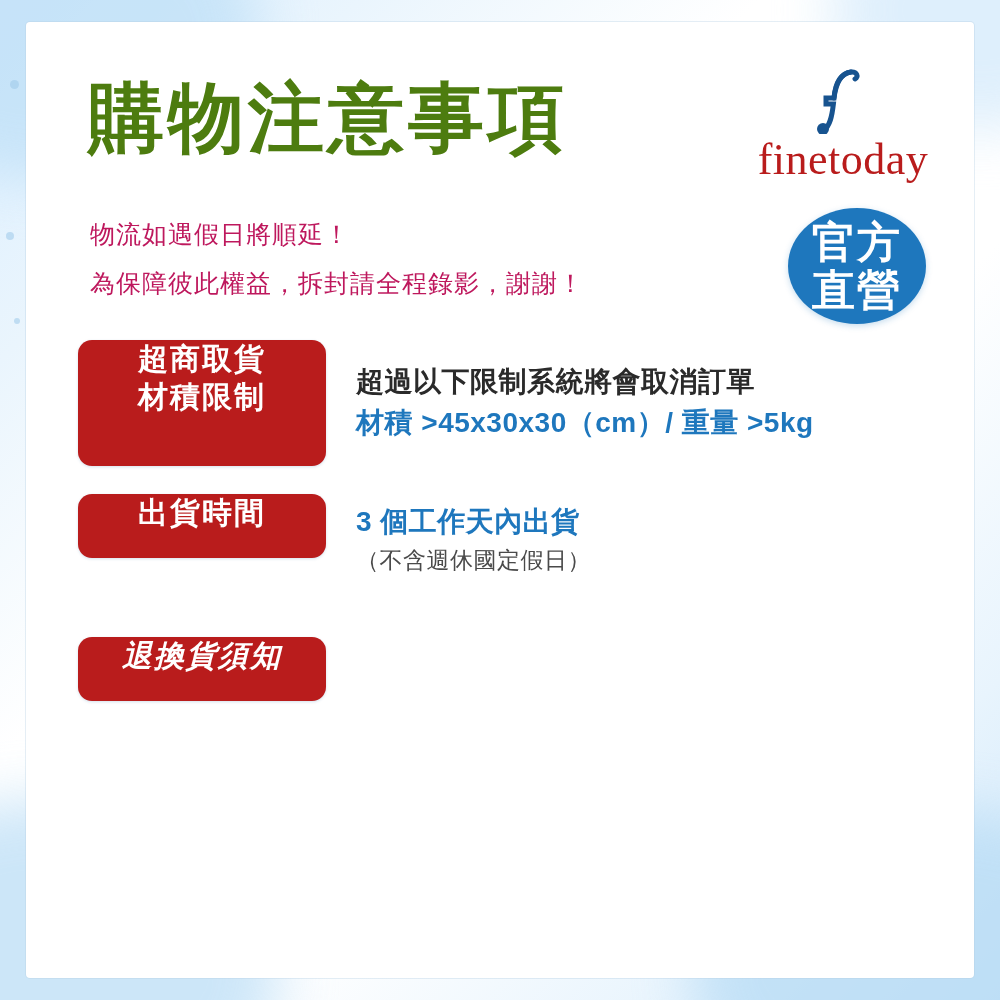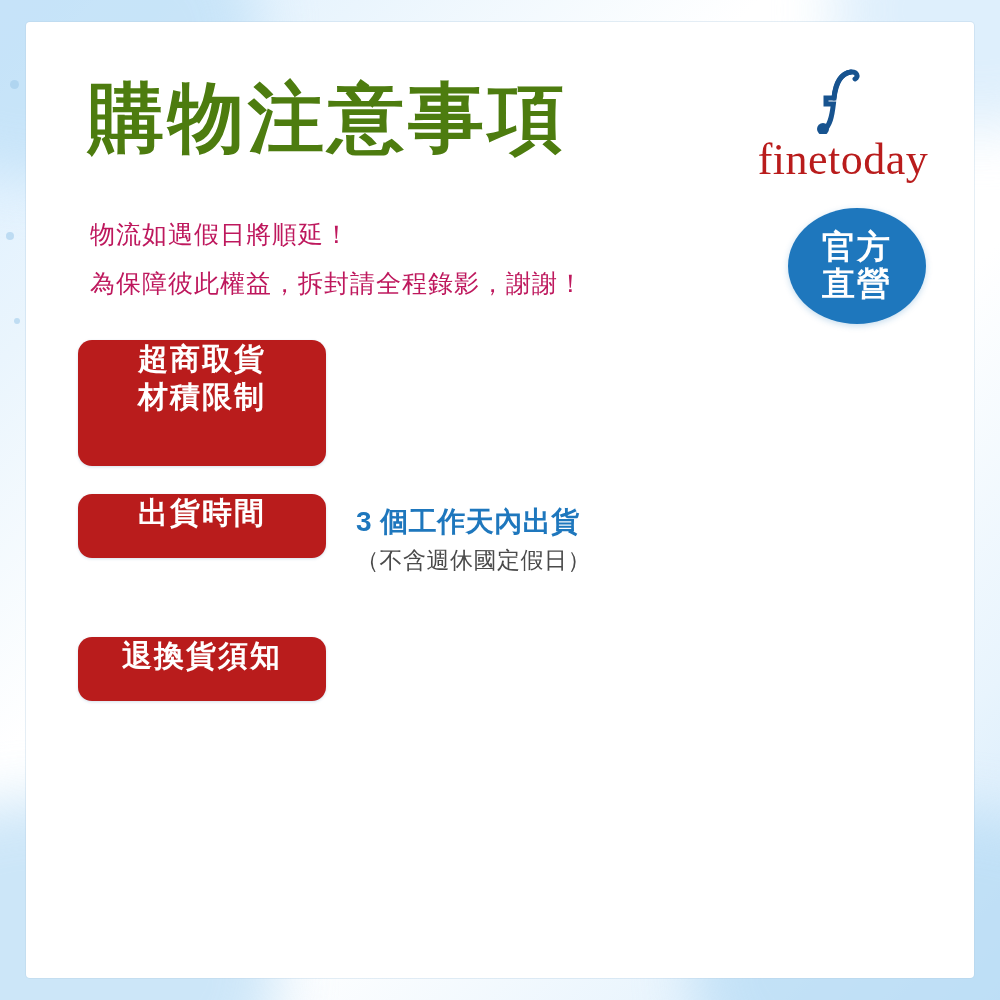--- a/index.html
+++ b/index.html
@@ -118,7 +118,7 @@
     align-items: center;
     justify-content: center;
     line-height: 1.12;
-    font-size: 33px;
+    font-size: 43px;
     font-weight: bold;
     letter-spacing: 2px;
     box-shadow: 0 2px 6px rgba(30,119,189,.25);

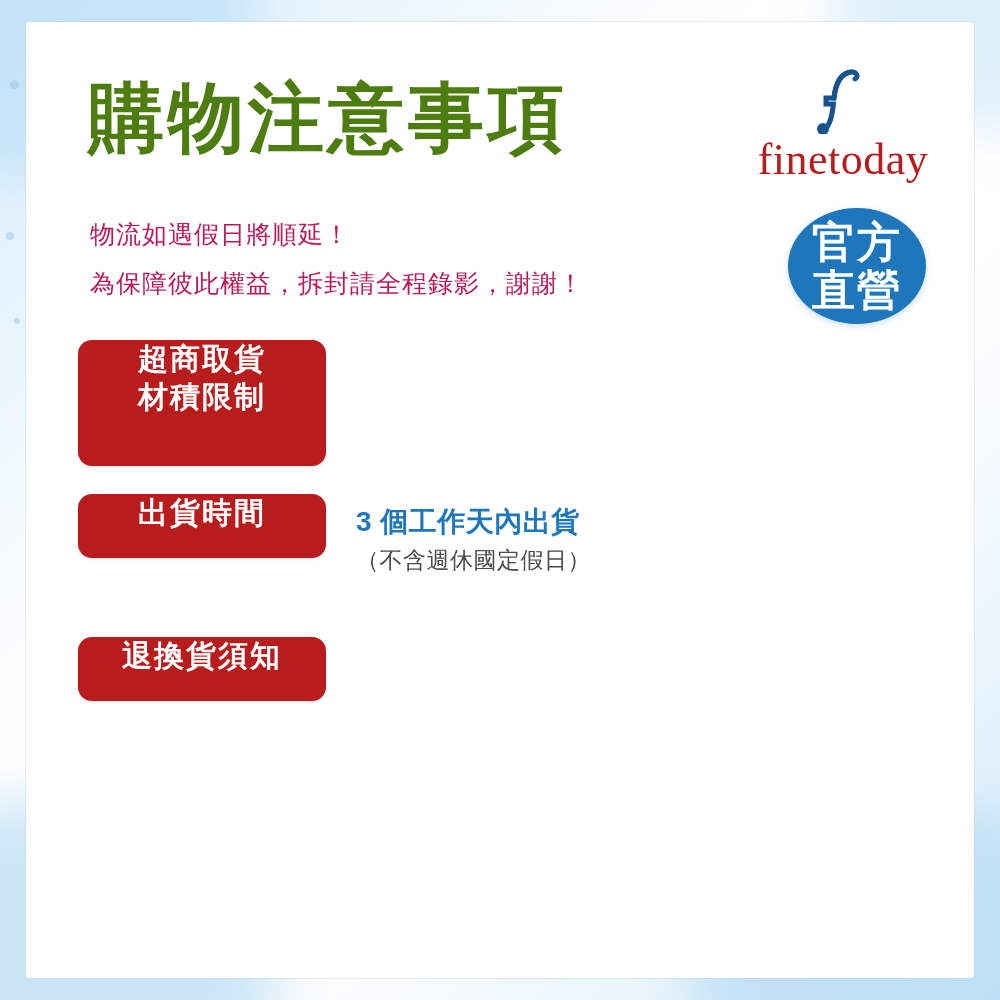--- a/index.html
+++ b/index.html
@@ -237,6 +237,10 @@
           <span class="tag-line">超商取貨</span>
           <span class="tag-line">材積限制</span>
         </div>
+        <div class="content">
+          <div class="line-dark">超過以下限制系統將會取消訂單</div>
+          <div class="line-blue">材積 &gt;45x30x30（cm）/ 重量 &gt;5kg</div>
+        </div>
       </div>
 
       <div class="row r2">

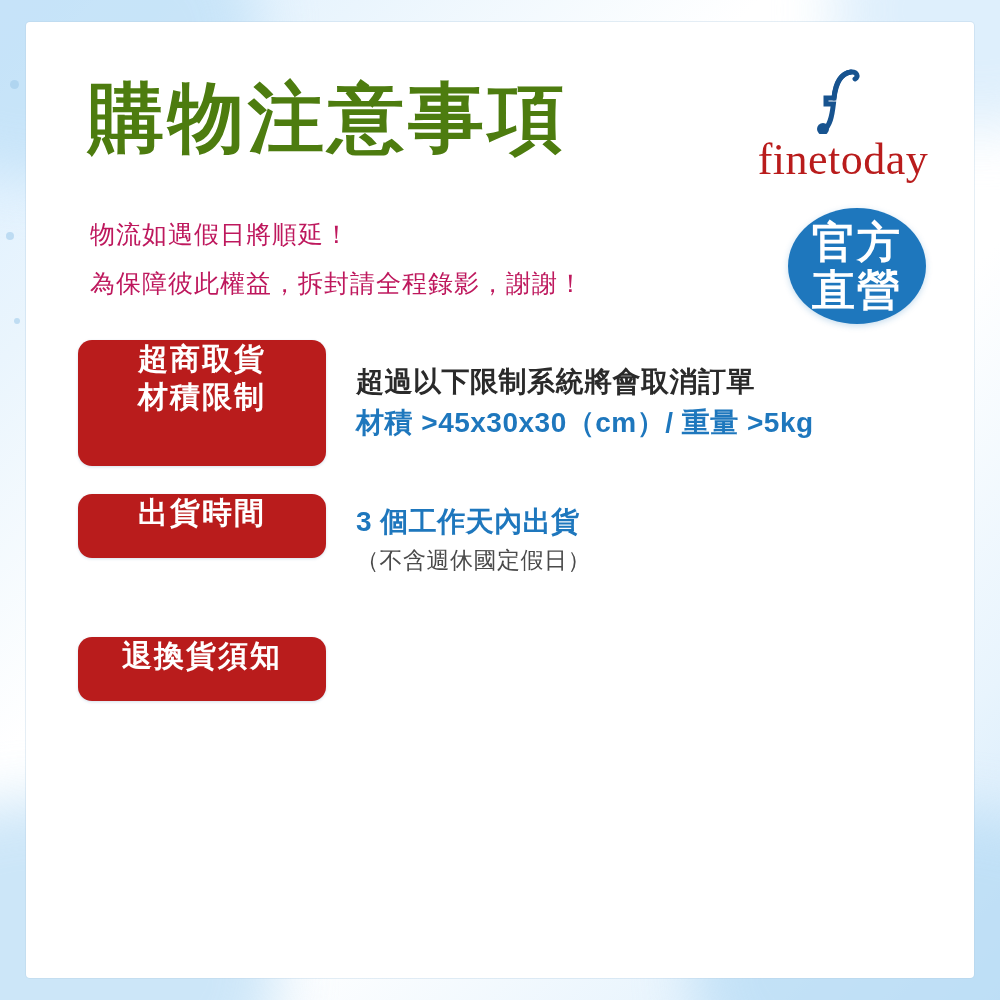--- a/index.html
+++ b/index.html
@@ -192,7 +192,7 @@
   .row.r3 .content { padding-top: 6px; }
   .row.r4 .content { padding-top: 4px; }
   .row.r4 .line-dark { line-height: 1.42; }
-  .row.r4 .tag { margin-top: 26px; }
+  .row.r4 .tag { margin-top: 26px; font-style: italic; }
 </style>
 </head>
 <body>

